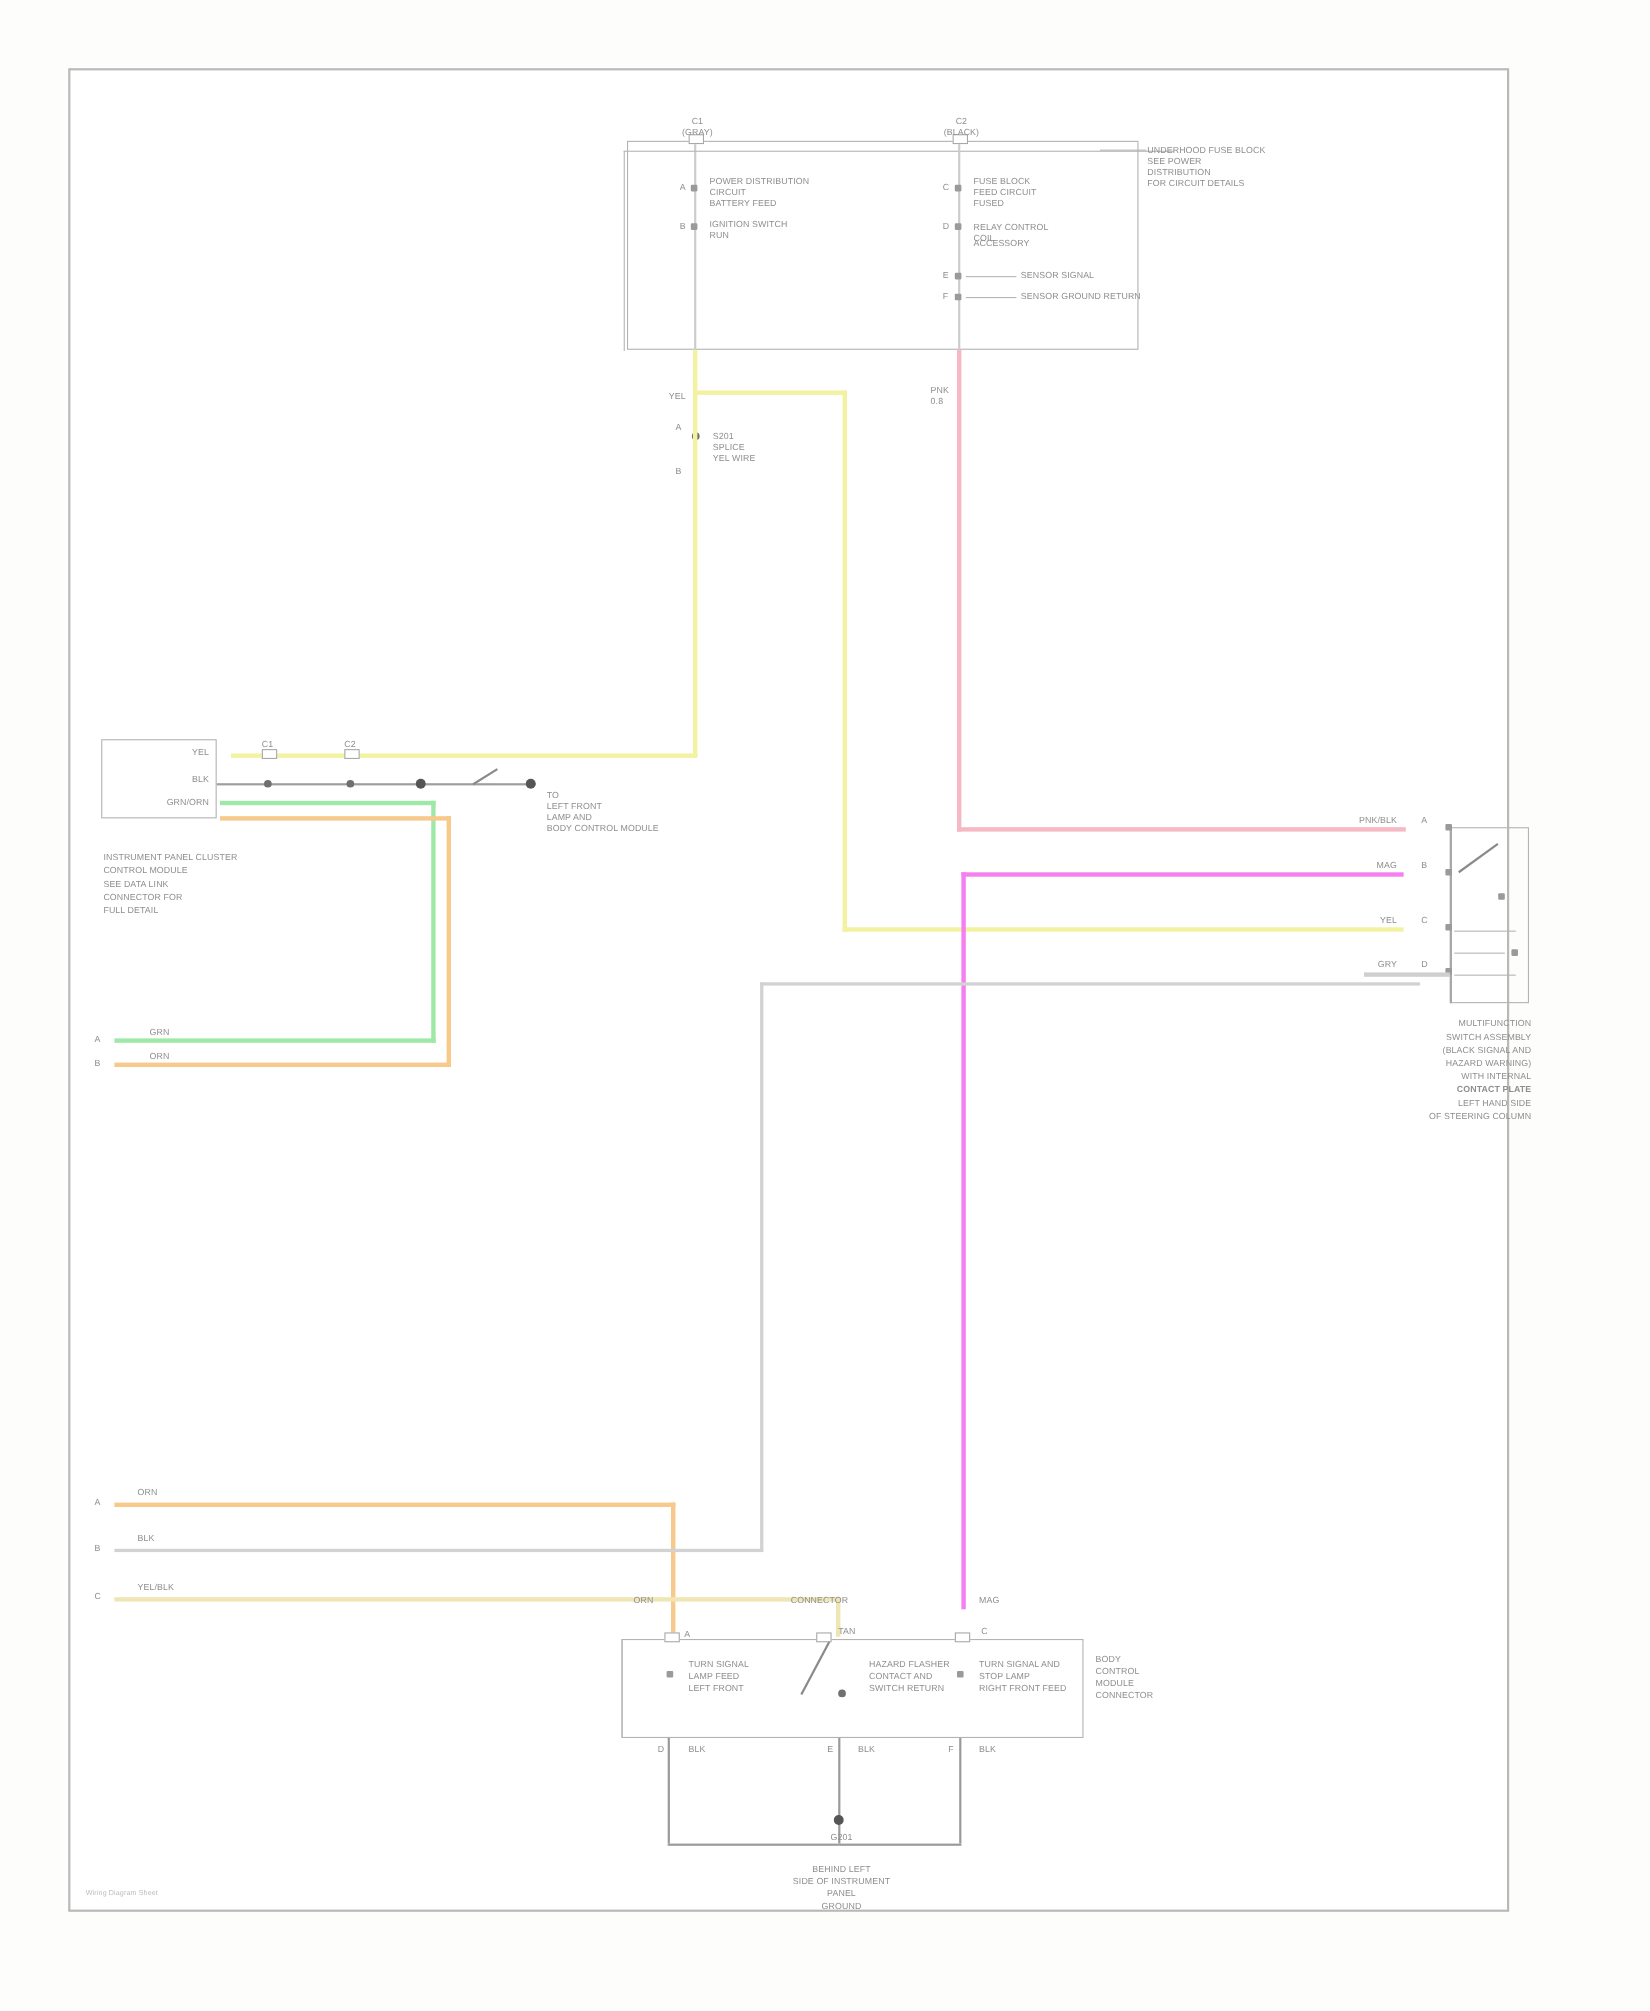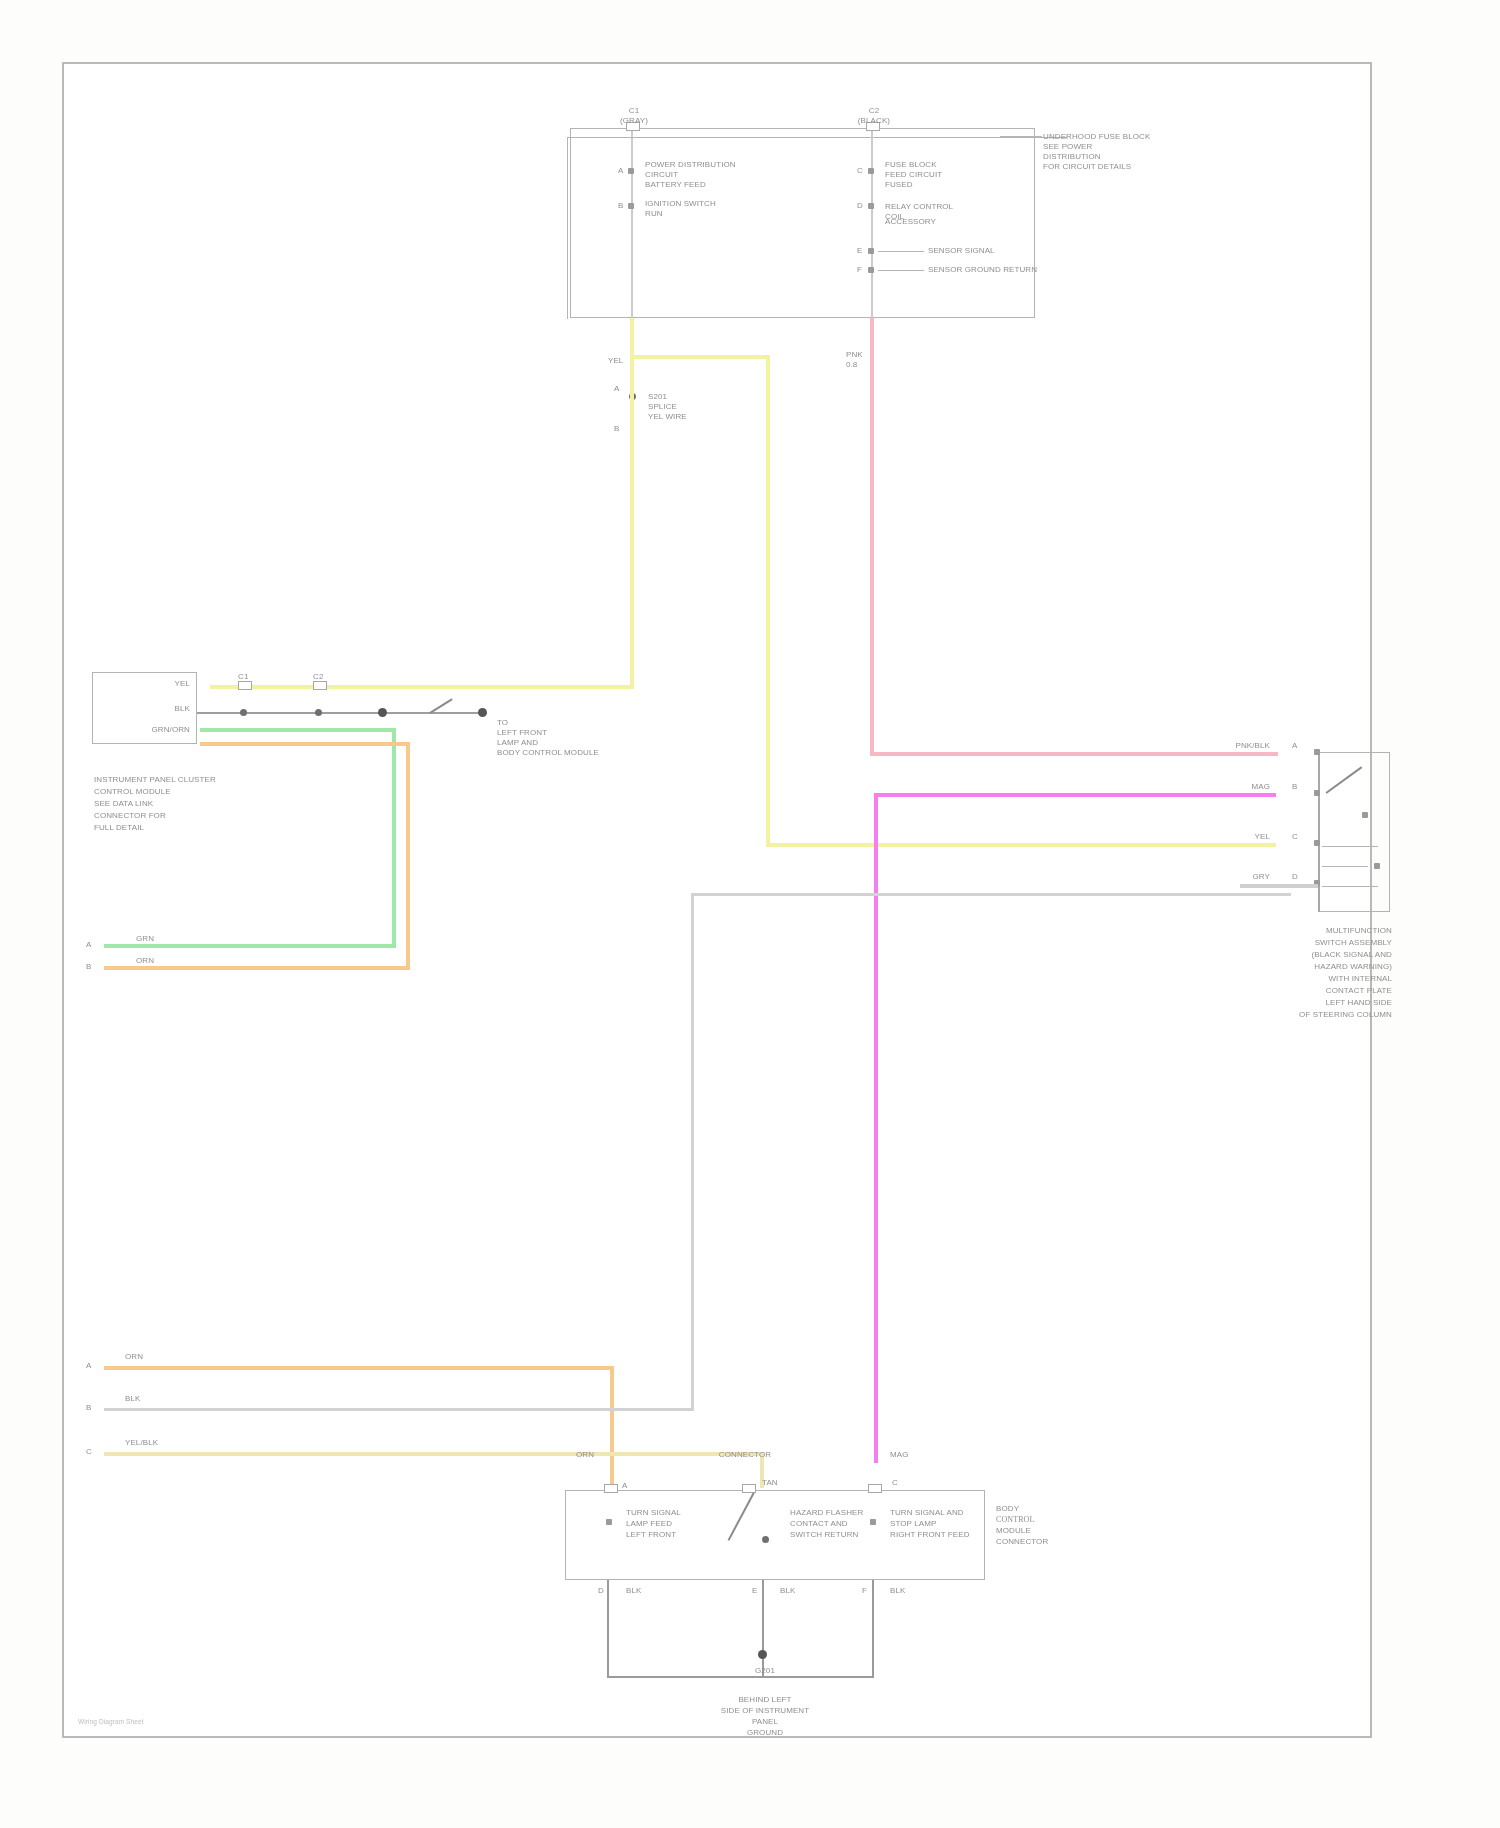--- a/index.html
+++ b/index.html
@@ -252,7 +252,7 @@
   <div class="t r" style="left:1200px;top:950px;width:192px;">(BLACK SIGNAL AND</div>
   <div class="t r" style="left:1200px;top:962px;width:192px;">HAZARD WARNING)</div>
   <div class="t r" style="left:1200px;top:974px;width:192px;">WITH INTERNAL</div>
-  <div class="t r" style="left:1200px;top:986px;width:192px;">CONTACT PLATE</div>
+  <div class="t r" style="left:1200px;top:986px;width:192px;font-weight:bold;">CONTACT PLATE</div>
   <div class="t r" style="left:1200px;top:998px;width:192px;">LEFT HAND SIDE</div>
   <div class="t r" style="left:1200px;top:1010px;width:192px;">OF STEERING COLUMN</div>
 

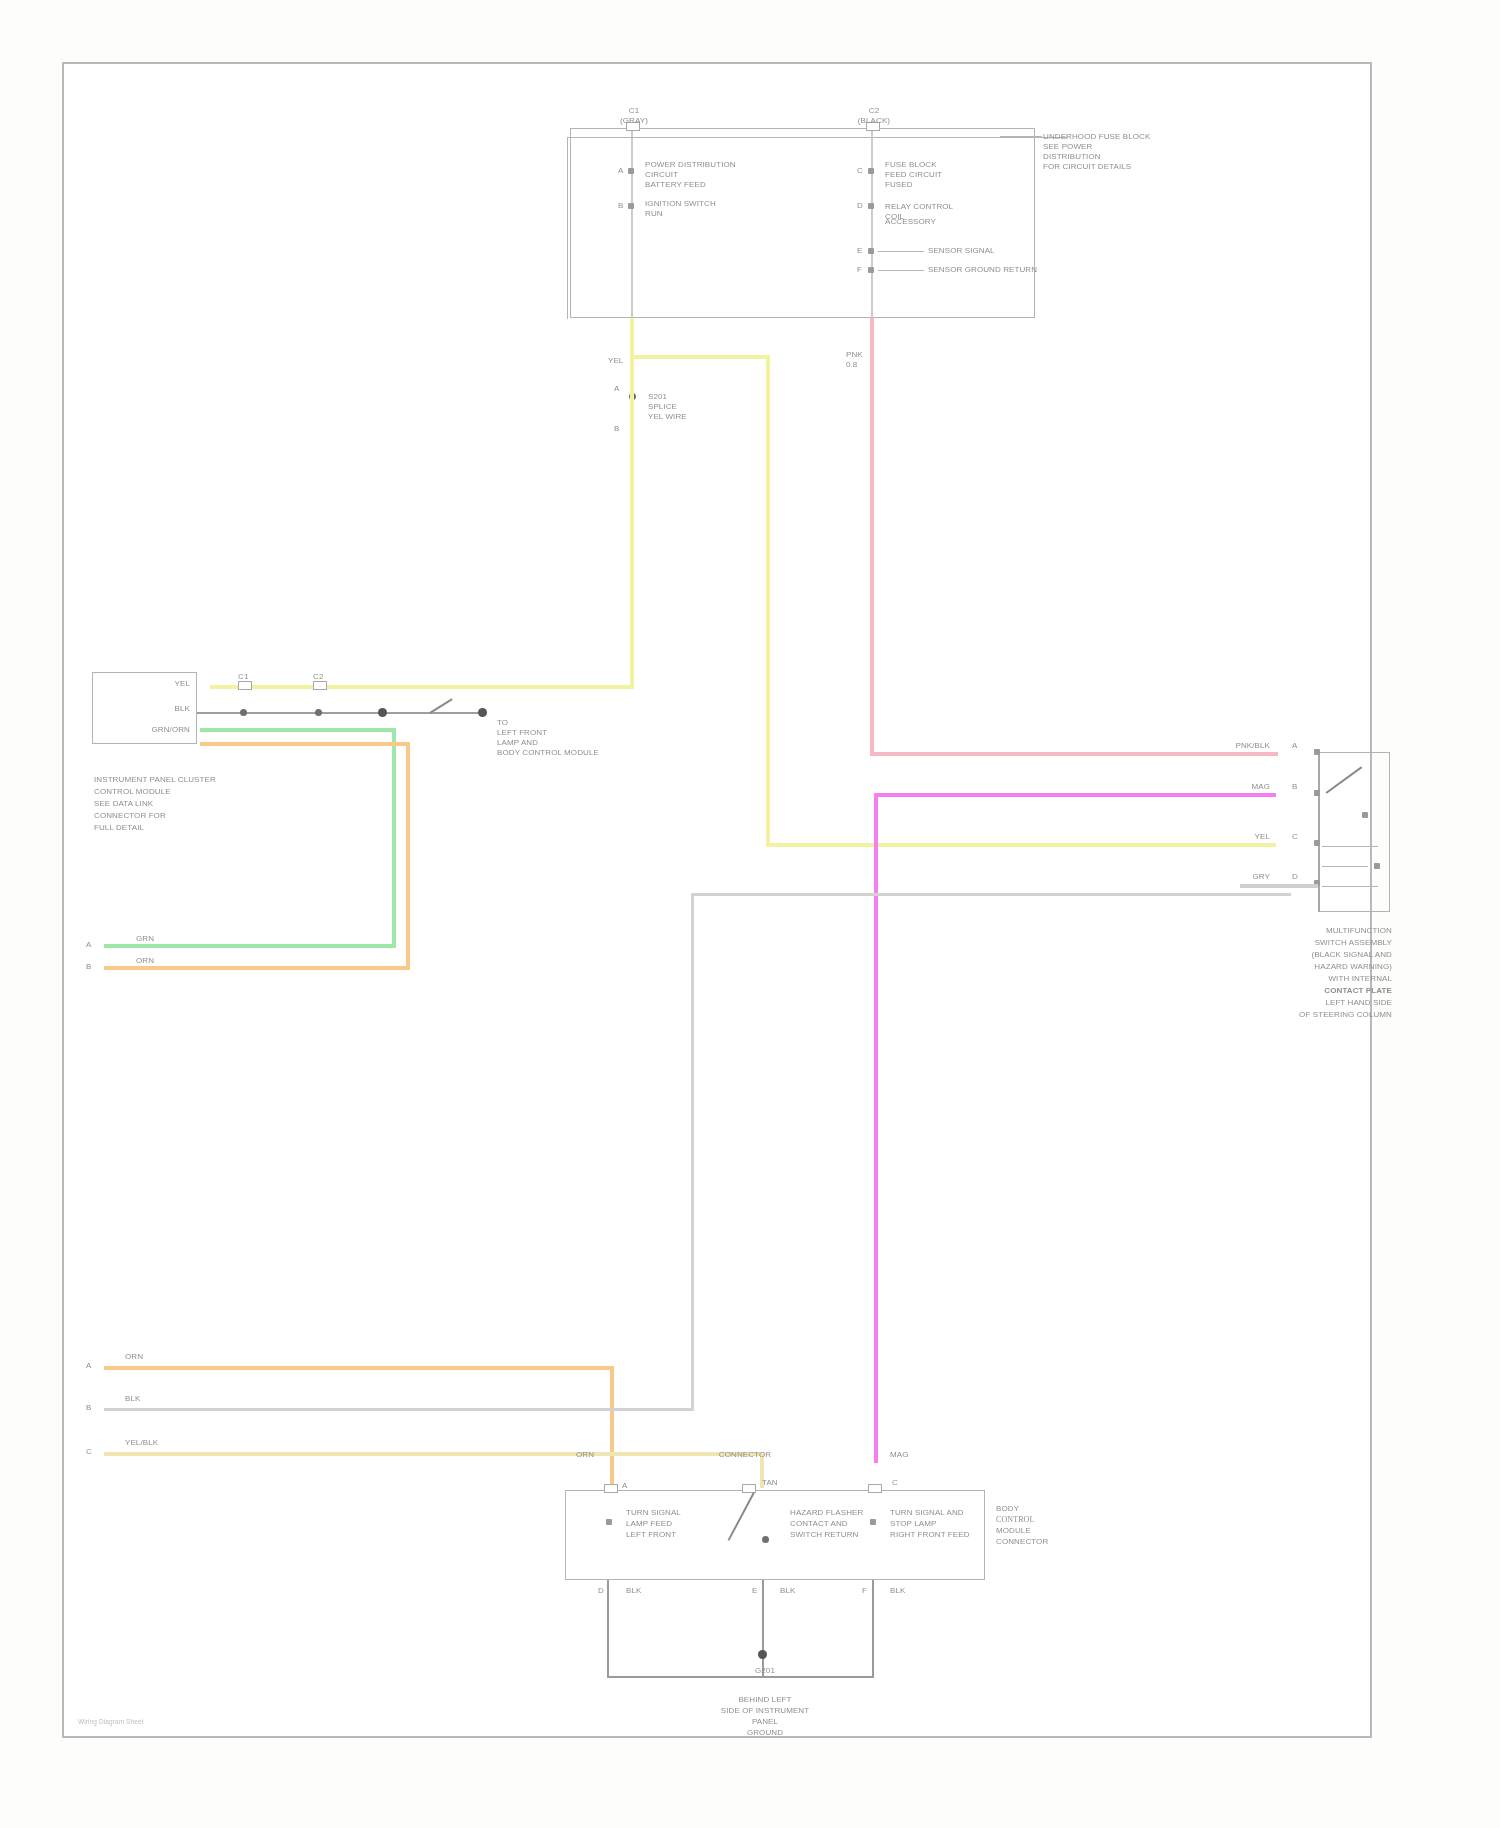--- a/index.html
+++ b/index.html
@@ -305,7 +305,7 @@
   <div class="t" style="left:890px;top:1530px;text-align:center;">RIGHT FRONT FEED</div>
 
   <div class="t" style="left:996px;top:1504px;">BODY</div>
-  <div class="t" style="left:996px;top:1515px;font-family:Liberation Serif, serif;">CONTROL</div>
+  <div class="t" style="left:996px;top:1515px;">CONTROL</div>
   <div class="t" style="left:996px;top:1526px;">MODULE</div>
   <div class="t" style="left:996px;top:1537px;">CONNECTOR</div>
 

